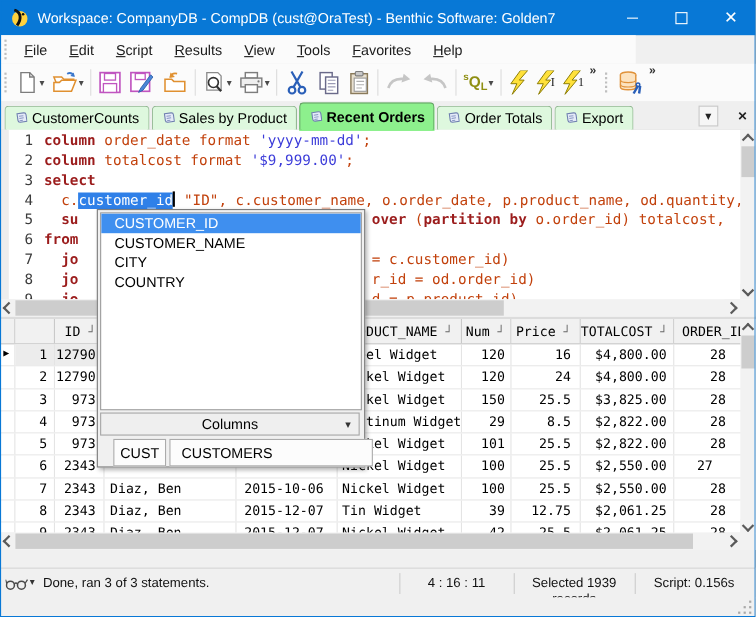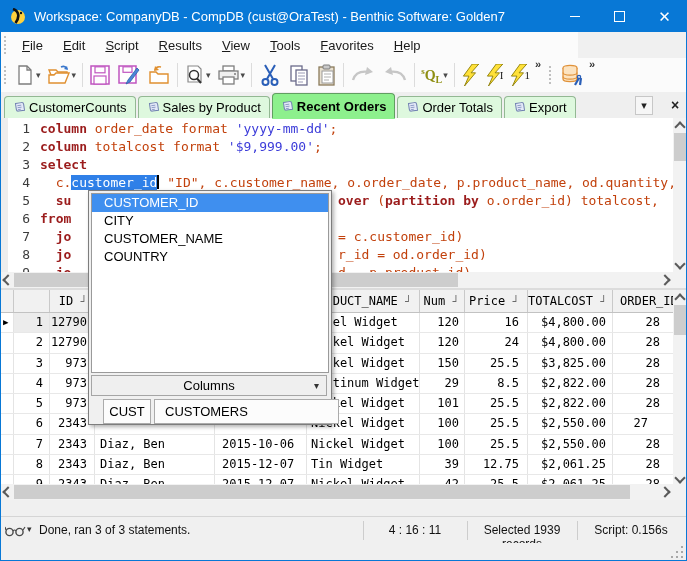--- a/index.html
+++ b/index.html
@@ -32,7 +32,7 @@
   .tb-sep{width:1px;height:24px;background:#dcdcdc;margin:0 3px;}
   .tb-btn{height:28px;display:flex;align-items:center;justify-content:center;padding:0 3px;}
   .dd{font-size:9px;color:#4a4a4a;margin-left:1px;}
-  .sql-glyph{font-weight:bold;color:#8f8f12;font-size:13px;letter-spacing:0;font-family:Liberation Serif, serif;}
+  .sql-glyph{font-weight:bold;color:#8f8f12;font-size:13px;letter-spacing:0;}
   .sql-glyph .s1{font-size:9px;vertical-align:6px;}
   .sql-glyph .s2{font-size:14px;}
   .sql-glyph .s3{font-size:10px;vertical-align:-3px;}

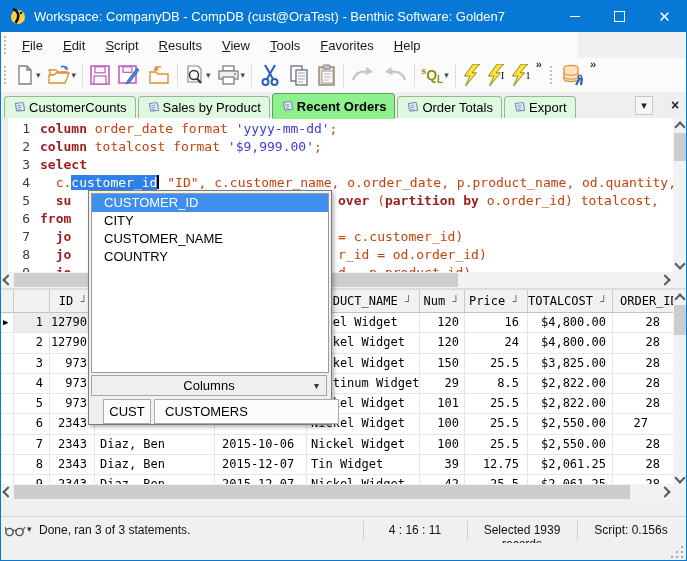--- a/index.html
+++ b/index.html
@@ -575,8 +575,8 @@
   <div class="popup">
     <div class="ac-list" id="ac-list">
         <div class="ac-item sel">CUSTOMER_ID</div>
+        <div class="ac-item">CUSTOMER_NAME</div>
         <div class="ac-item">CITY</div>
-        <div class="ac-item">CUSTOMER_NAME</div>
         <div class="ac-item">COUNTRY</div>
       </div>
     <div class="ac-combo">

